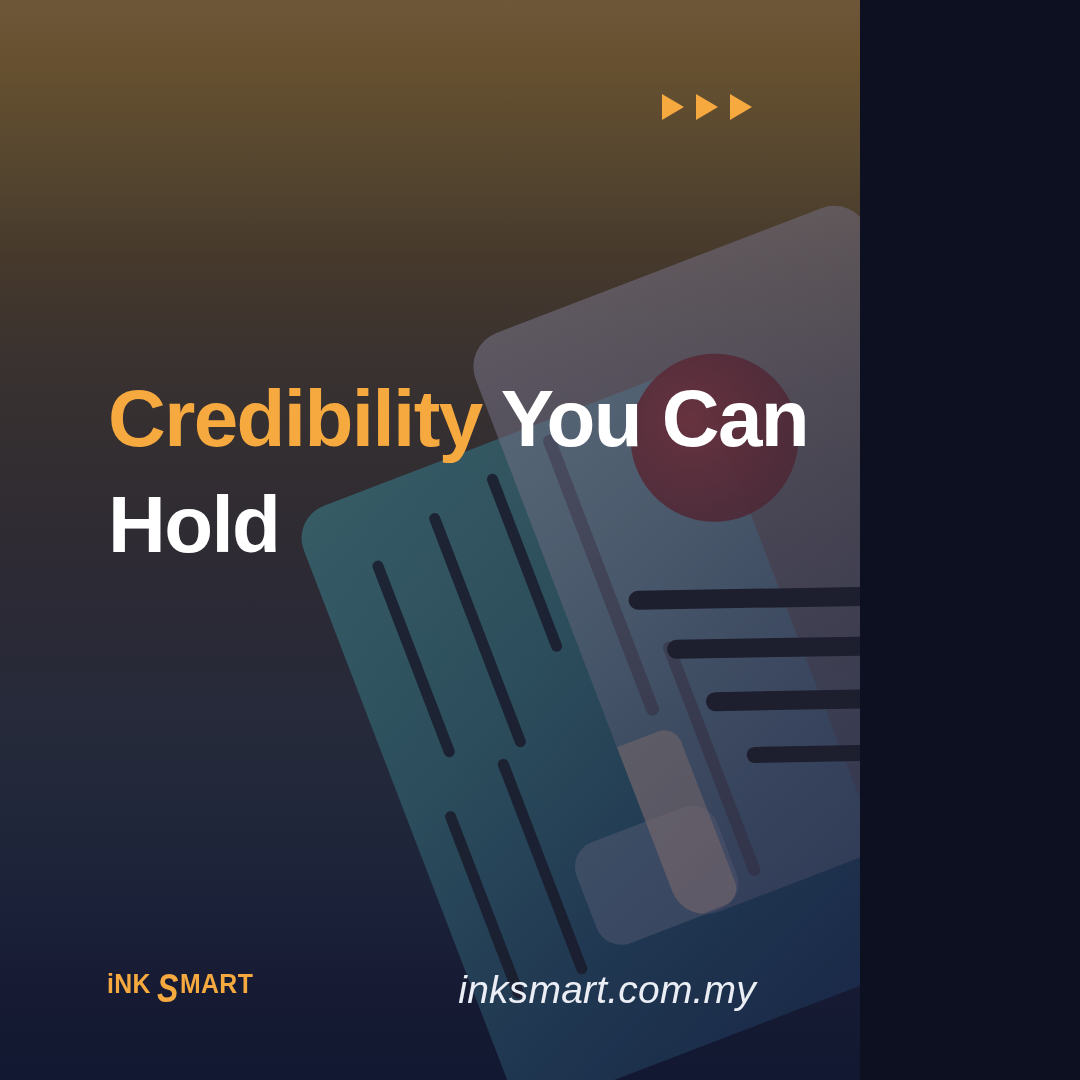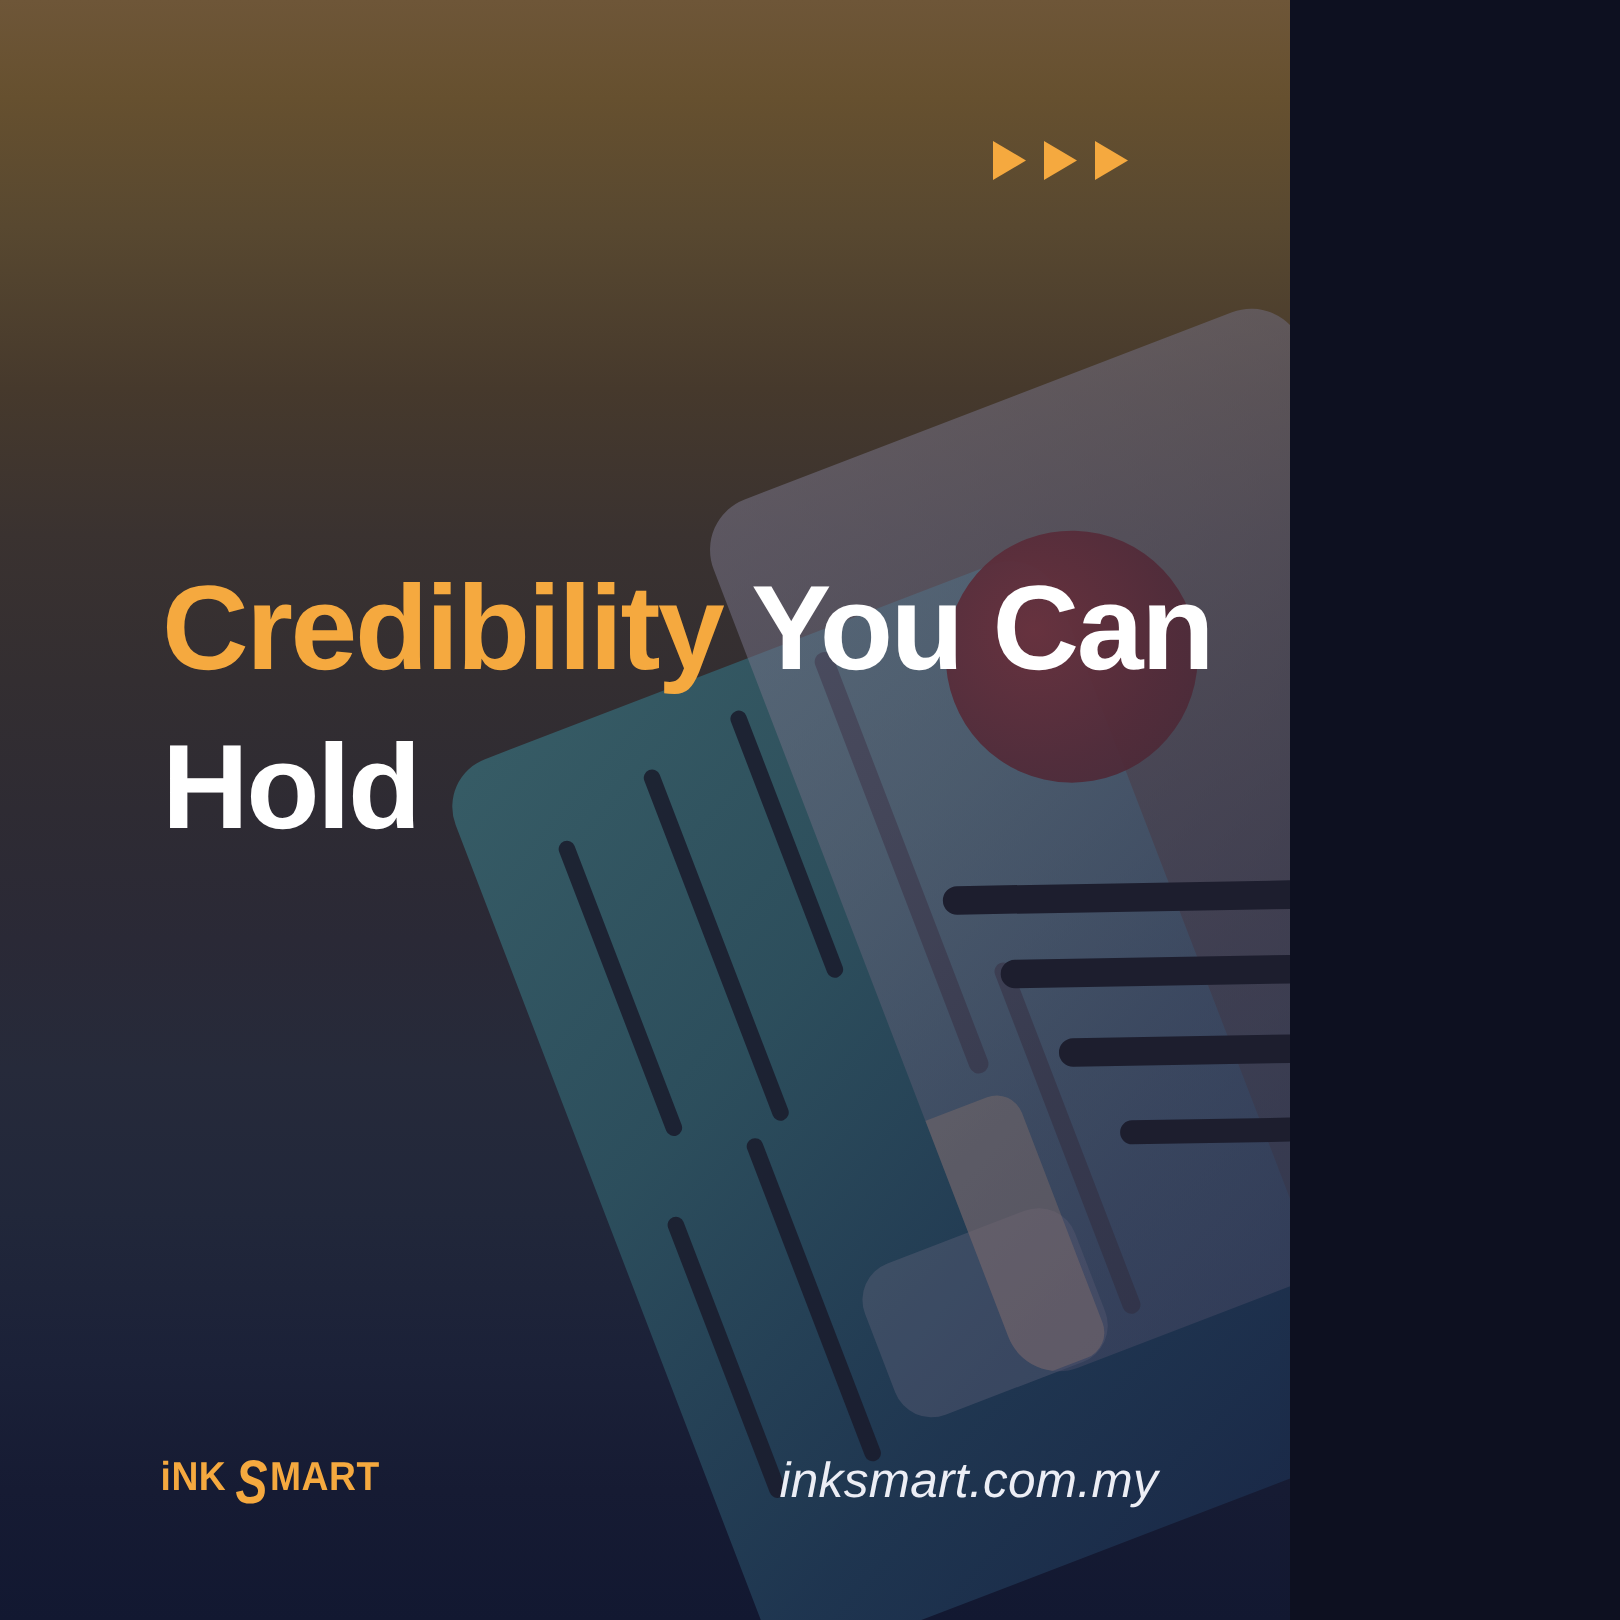--- a/index.html
+++ b/index.html
@@ -183,9 +183,9 @@
   
   .website {
     position: absolute;
-    right: 88px;
+    right: 104px;
     top: 968px;
-    font-size: 33px;
+    font-size: 39px;
     font-style: italic;
     font-weight: 300;
     color: #eceef5;

